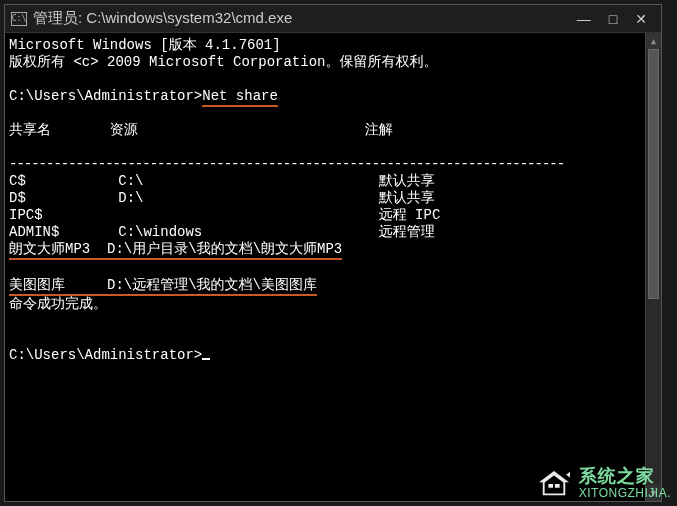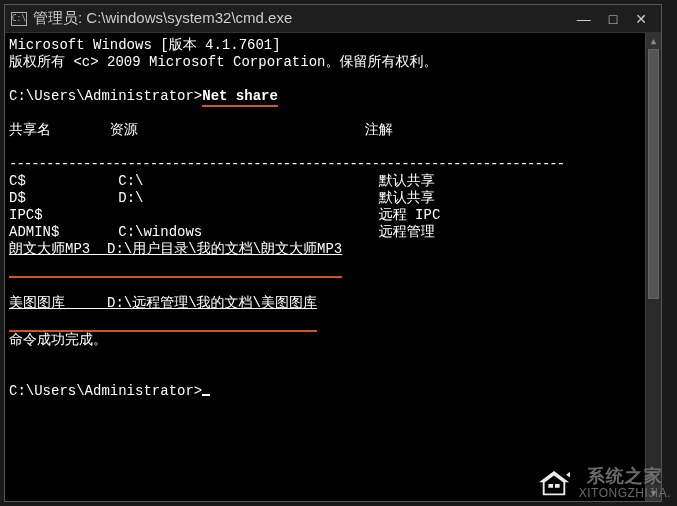--- a/index.html
+++ b/index.html
@@ -109,7 +109,6 @@
     .underline-cmd {
       border-bottom: 2px solid #c85a28;
       padding-bottom: 1px;
-      font-weight: bold;
     }
     .underline-row {
       border-bottom: 2px solid #c85a28;

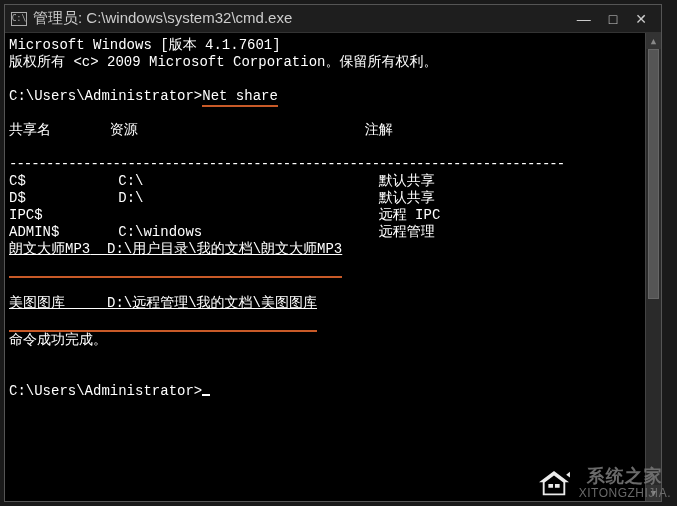--- a/index.html
+++ b/index.html
@@ -112,9 +112,8 @@
     }
     .underline-row {
       border-bottom: 2px solid #c85a28;
-      padding-bottom: 18px;
+      padding-bottom: 0px;
       display: inline-block;
-      text-decoration: underline;
     }
     .hr-line {
       letter-spacing: -1px;

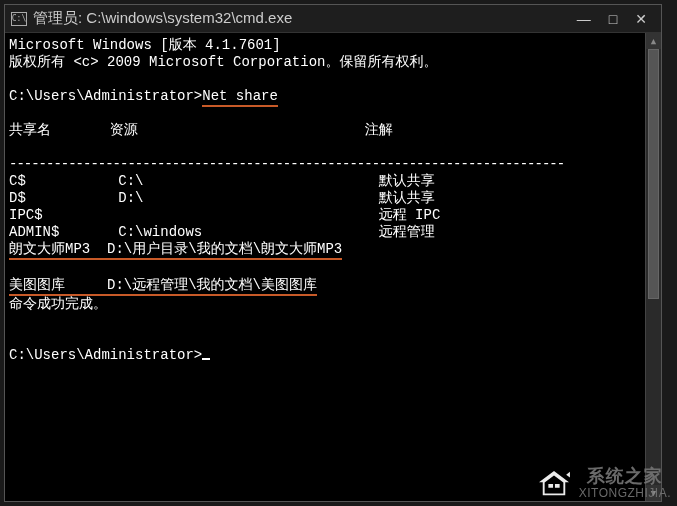--- a/index.html
+++ b/index.html
@@ -129,9 +129,9 @@
       position: absolute;
       right: 6px;
       bottom: 6px;
-      color: #737373;
+      color: #86efac;
       font-family: "Microsoft YaHei", sans-serif;
-      text-align: center;
+      text-align: left;
       opacity: 0.92;
       pointer-events: none;
     }

